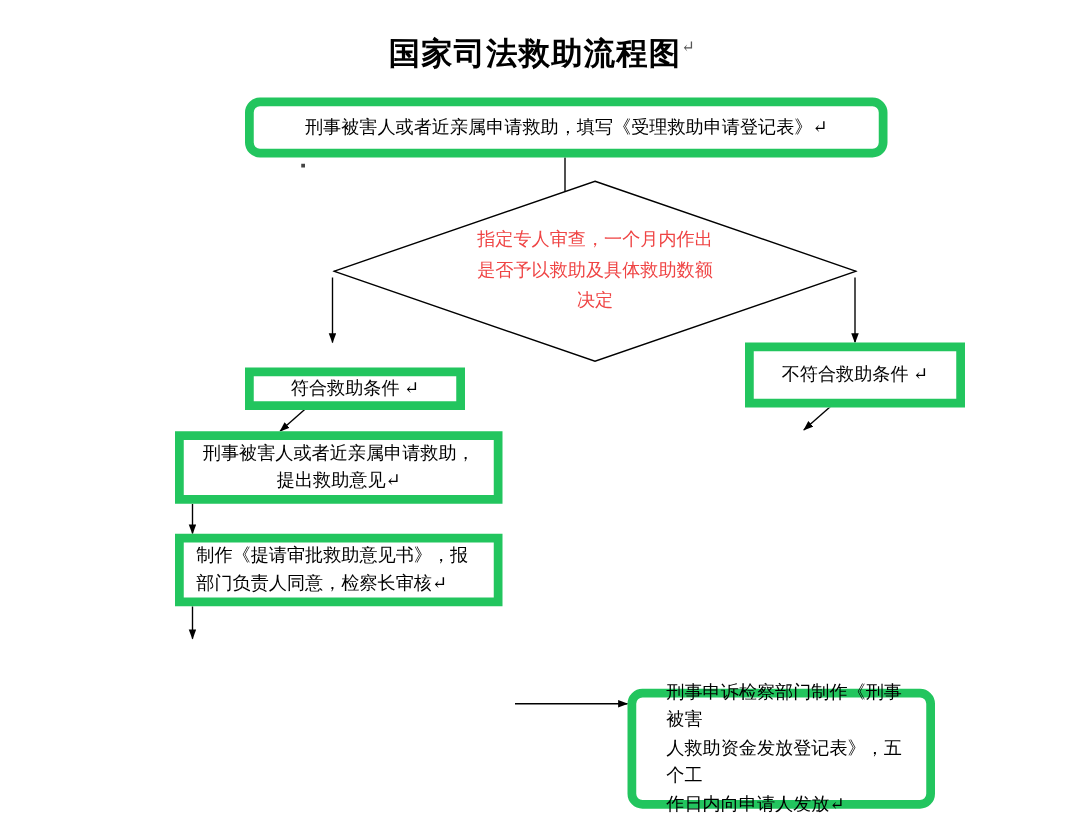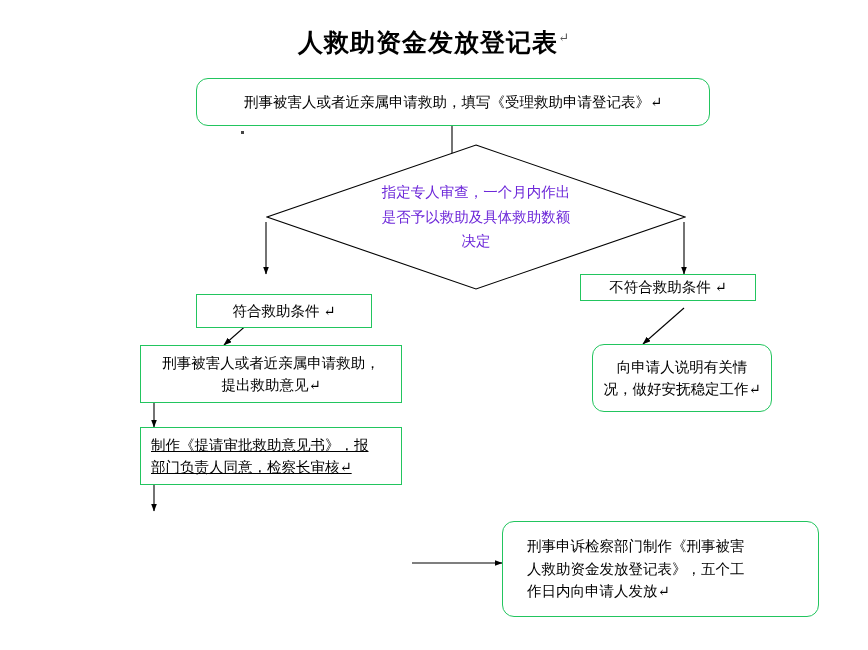--- a/index.html
+++ b/index.html
@@ -101,7 +101,7 @@
 <div id="canvas">
 
   <div id="title">
-    <span>人救助资金发放登记表</span><span class="mark">↵</span>
+    <span>国家司法救助流程图</span><span class="mark">↵</span>
   </div>
 
   <svg id="edges" xmlns="http://www.w3.org/2000/svg">

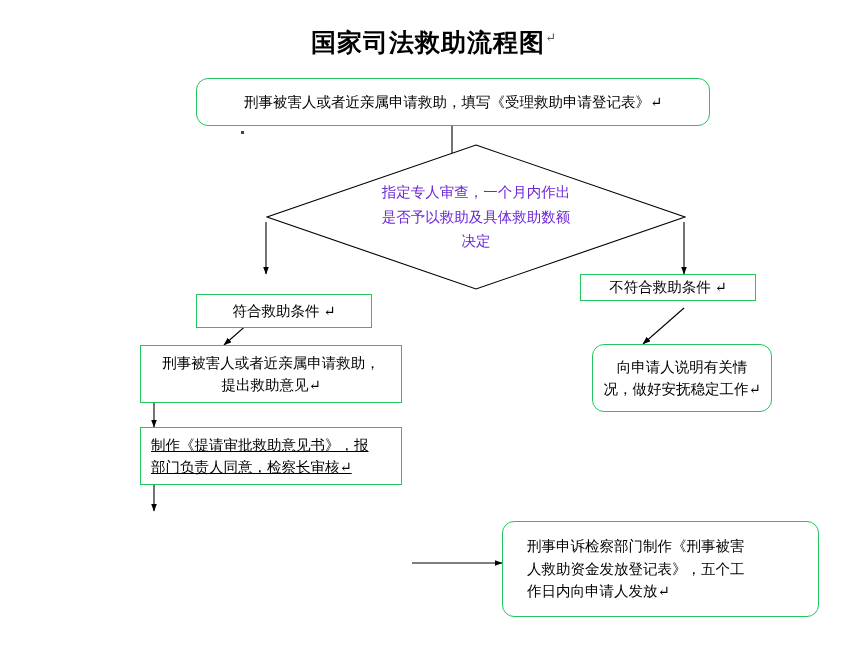--- a/index.html
+++ b/index.html
@@ -37,7 +37,7 @@
   .node {
     position: absolute;
     box-sizing: border-box;
-    border: 1px solid #22c55e;
+    border: 7px solid #22c55e;
     background: #ffffff;
     color: #000000;
     font-size: 14.5px;

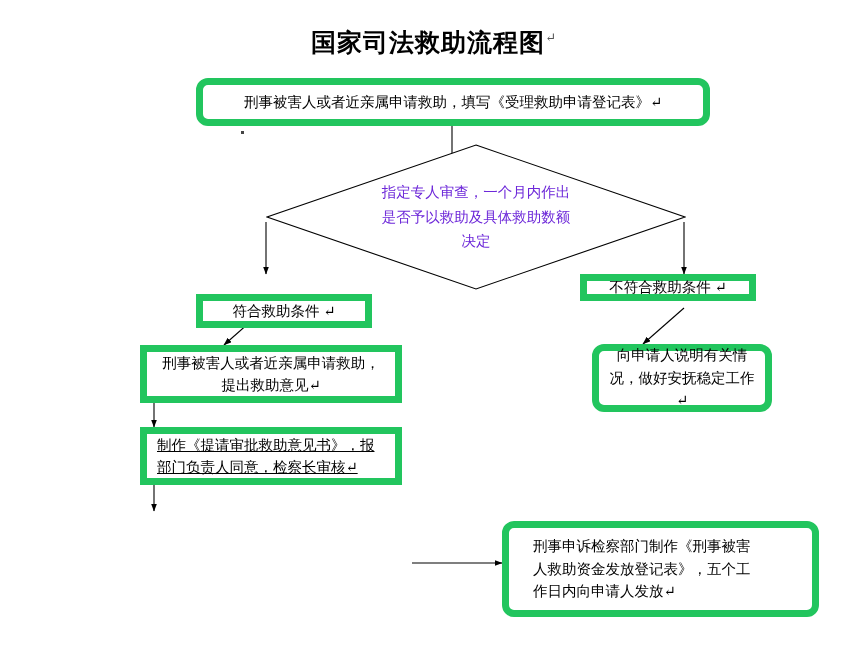--- a/index.html
+++ b/index.html
@@ -77,7 +77,7 @@
     text-align: center;
     font-size: 14.5px;
     line-height: 1.7;
-    color: #6d28d9;
+    color: #ef4444;
     white-space: pre-line;
   }
   #edges {

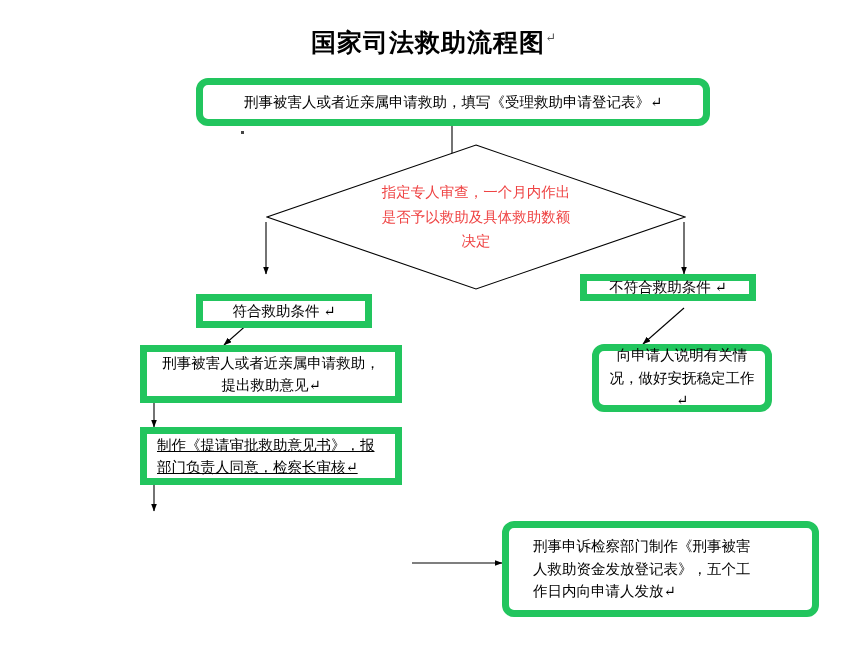--- a/index.html
+++ b/index.html
@@ -141,7 +141,7 @@
 
   <div class="node" style="left:196px; top:274px; width:176px; height:34px;margin-top:20px;">符合救助条件 ↵</div>
 
-  <div class="node" style="left:580px; top:274px; width:176px; height:27px;">不符合救助条件 ↵</div>
+  <div class="node" style="left:596px; top:274px; width:176px; height:52px;">不符合救助条件 ↵</div>
 
   <div class="node" style="left:140px; top:345px; width:262px; height:58px;">刑事被害人或者近亲属申请救助，
 提出救助意见↵</div>

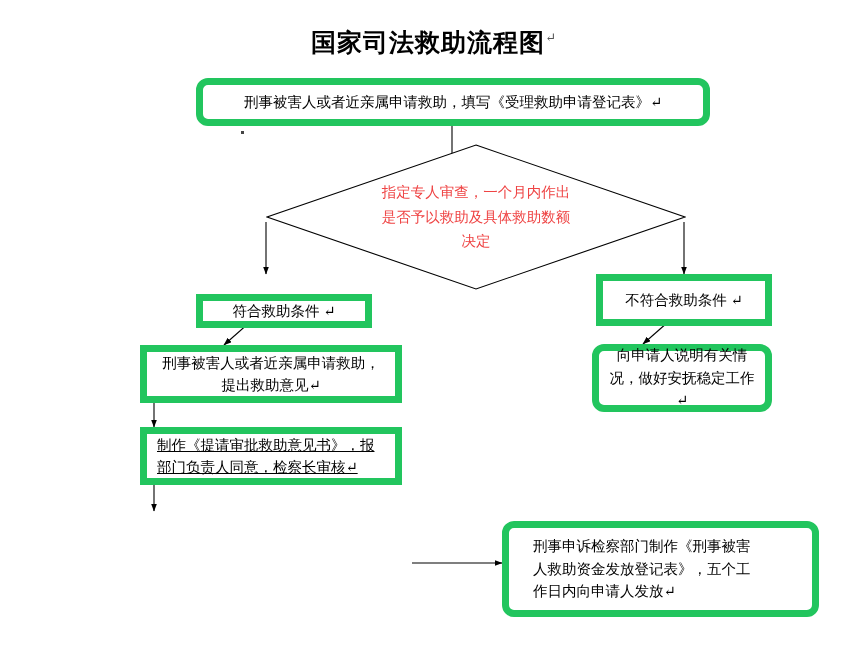--- a/index.html
+++ b/index.html
@@ -146,8 +146,6 @@
   <div class="node" style="left:140px; top:345px; width:262px; height:58px;">刑事被害人或者近亲属申请救助，
 提出救助意见↵</div>
 
-  <div class="node rounded" style="left:592px; top:344px; width:180px; height:68px;">向申请人说明有关情
-况，做好安抚稳定工作↵</div>
 
   <div class="node left-align" style="left:140px; top:427px; width:262px; height:58px;text-decoration:underline;">制作《提请审批救助意见书》，报
 部门负责人同意，检察长审核↵</div>

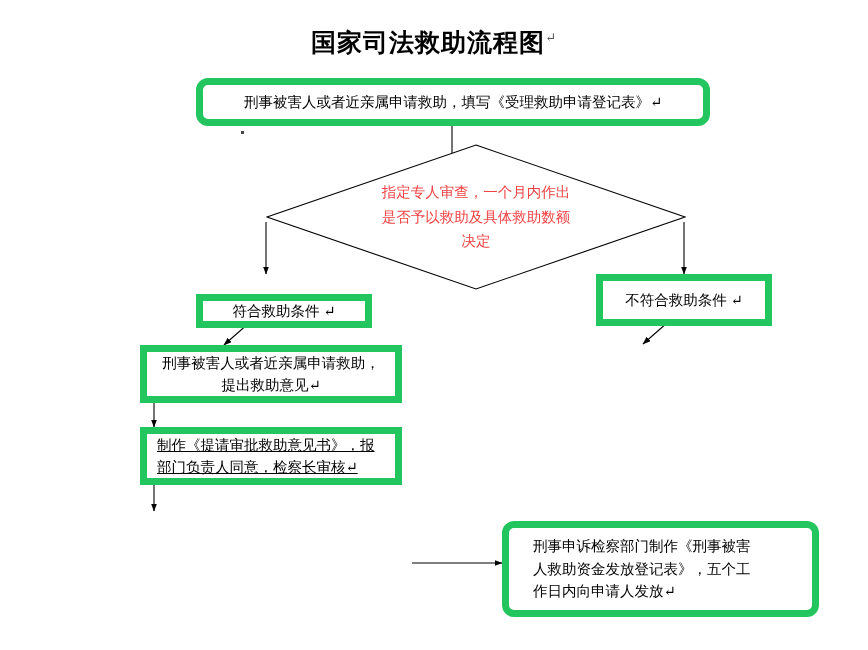--- a/index.html
+++ b/index.html
@@ -147,7 +147,7 @@
 提出救助意见↵</div>
 
 
-  <div class="node left-align" style="left:140px; top:427px; width:262px; height:58px;text-decoration:underline;">制作《提请审批救助意见书》，报
+  <div class="node left-align" style="left:140px; top:427px; width:262px; height:58px;">制作《提请审批救助意见书》，报
 部门负责人同意，检察长审核↵</div>
 
 

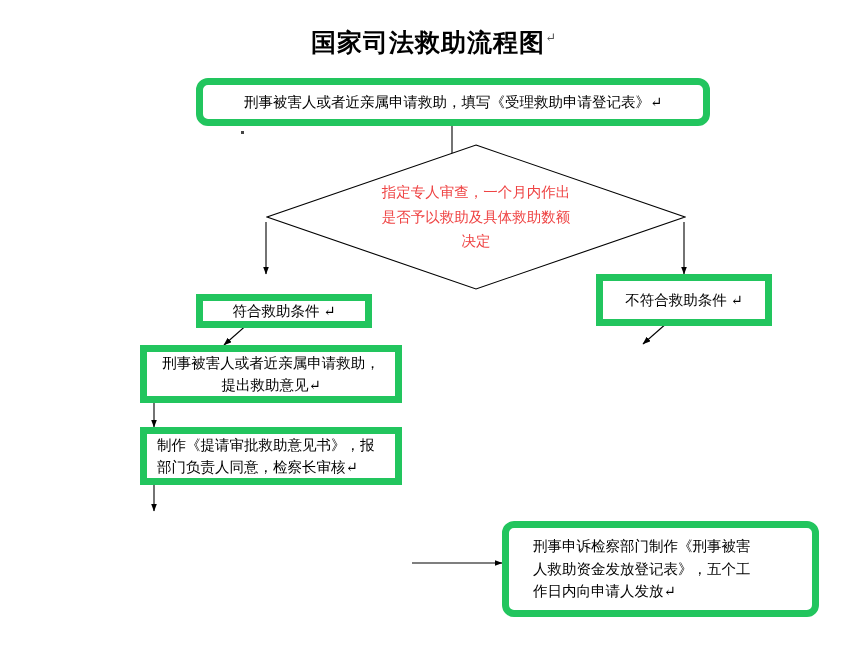--- a/index.html
+++ b/index.html
@@ -151,7 +151,7 @@
 部门负责人同意，检察长审核↵</div>
 
 
-  <div class="node rounded left-align" style="left:502px; top:521px; width:317px; height:96px;padding-left:24px;">刑事申诉检察部门制作《刑事被害
+  <div class="node rounded left-align" style="left:502px; top:551px; width:246px; height:96px;padding-left:24px;">刑事申诉检察部门制作《刑事被害
 人救助资金发放登记表》，五个工
 作日内向申请人发放↵</div>
 

